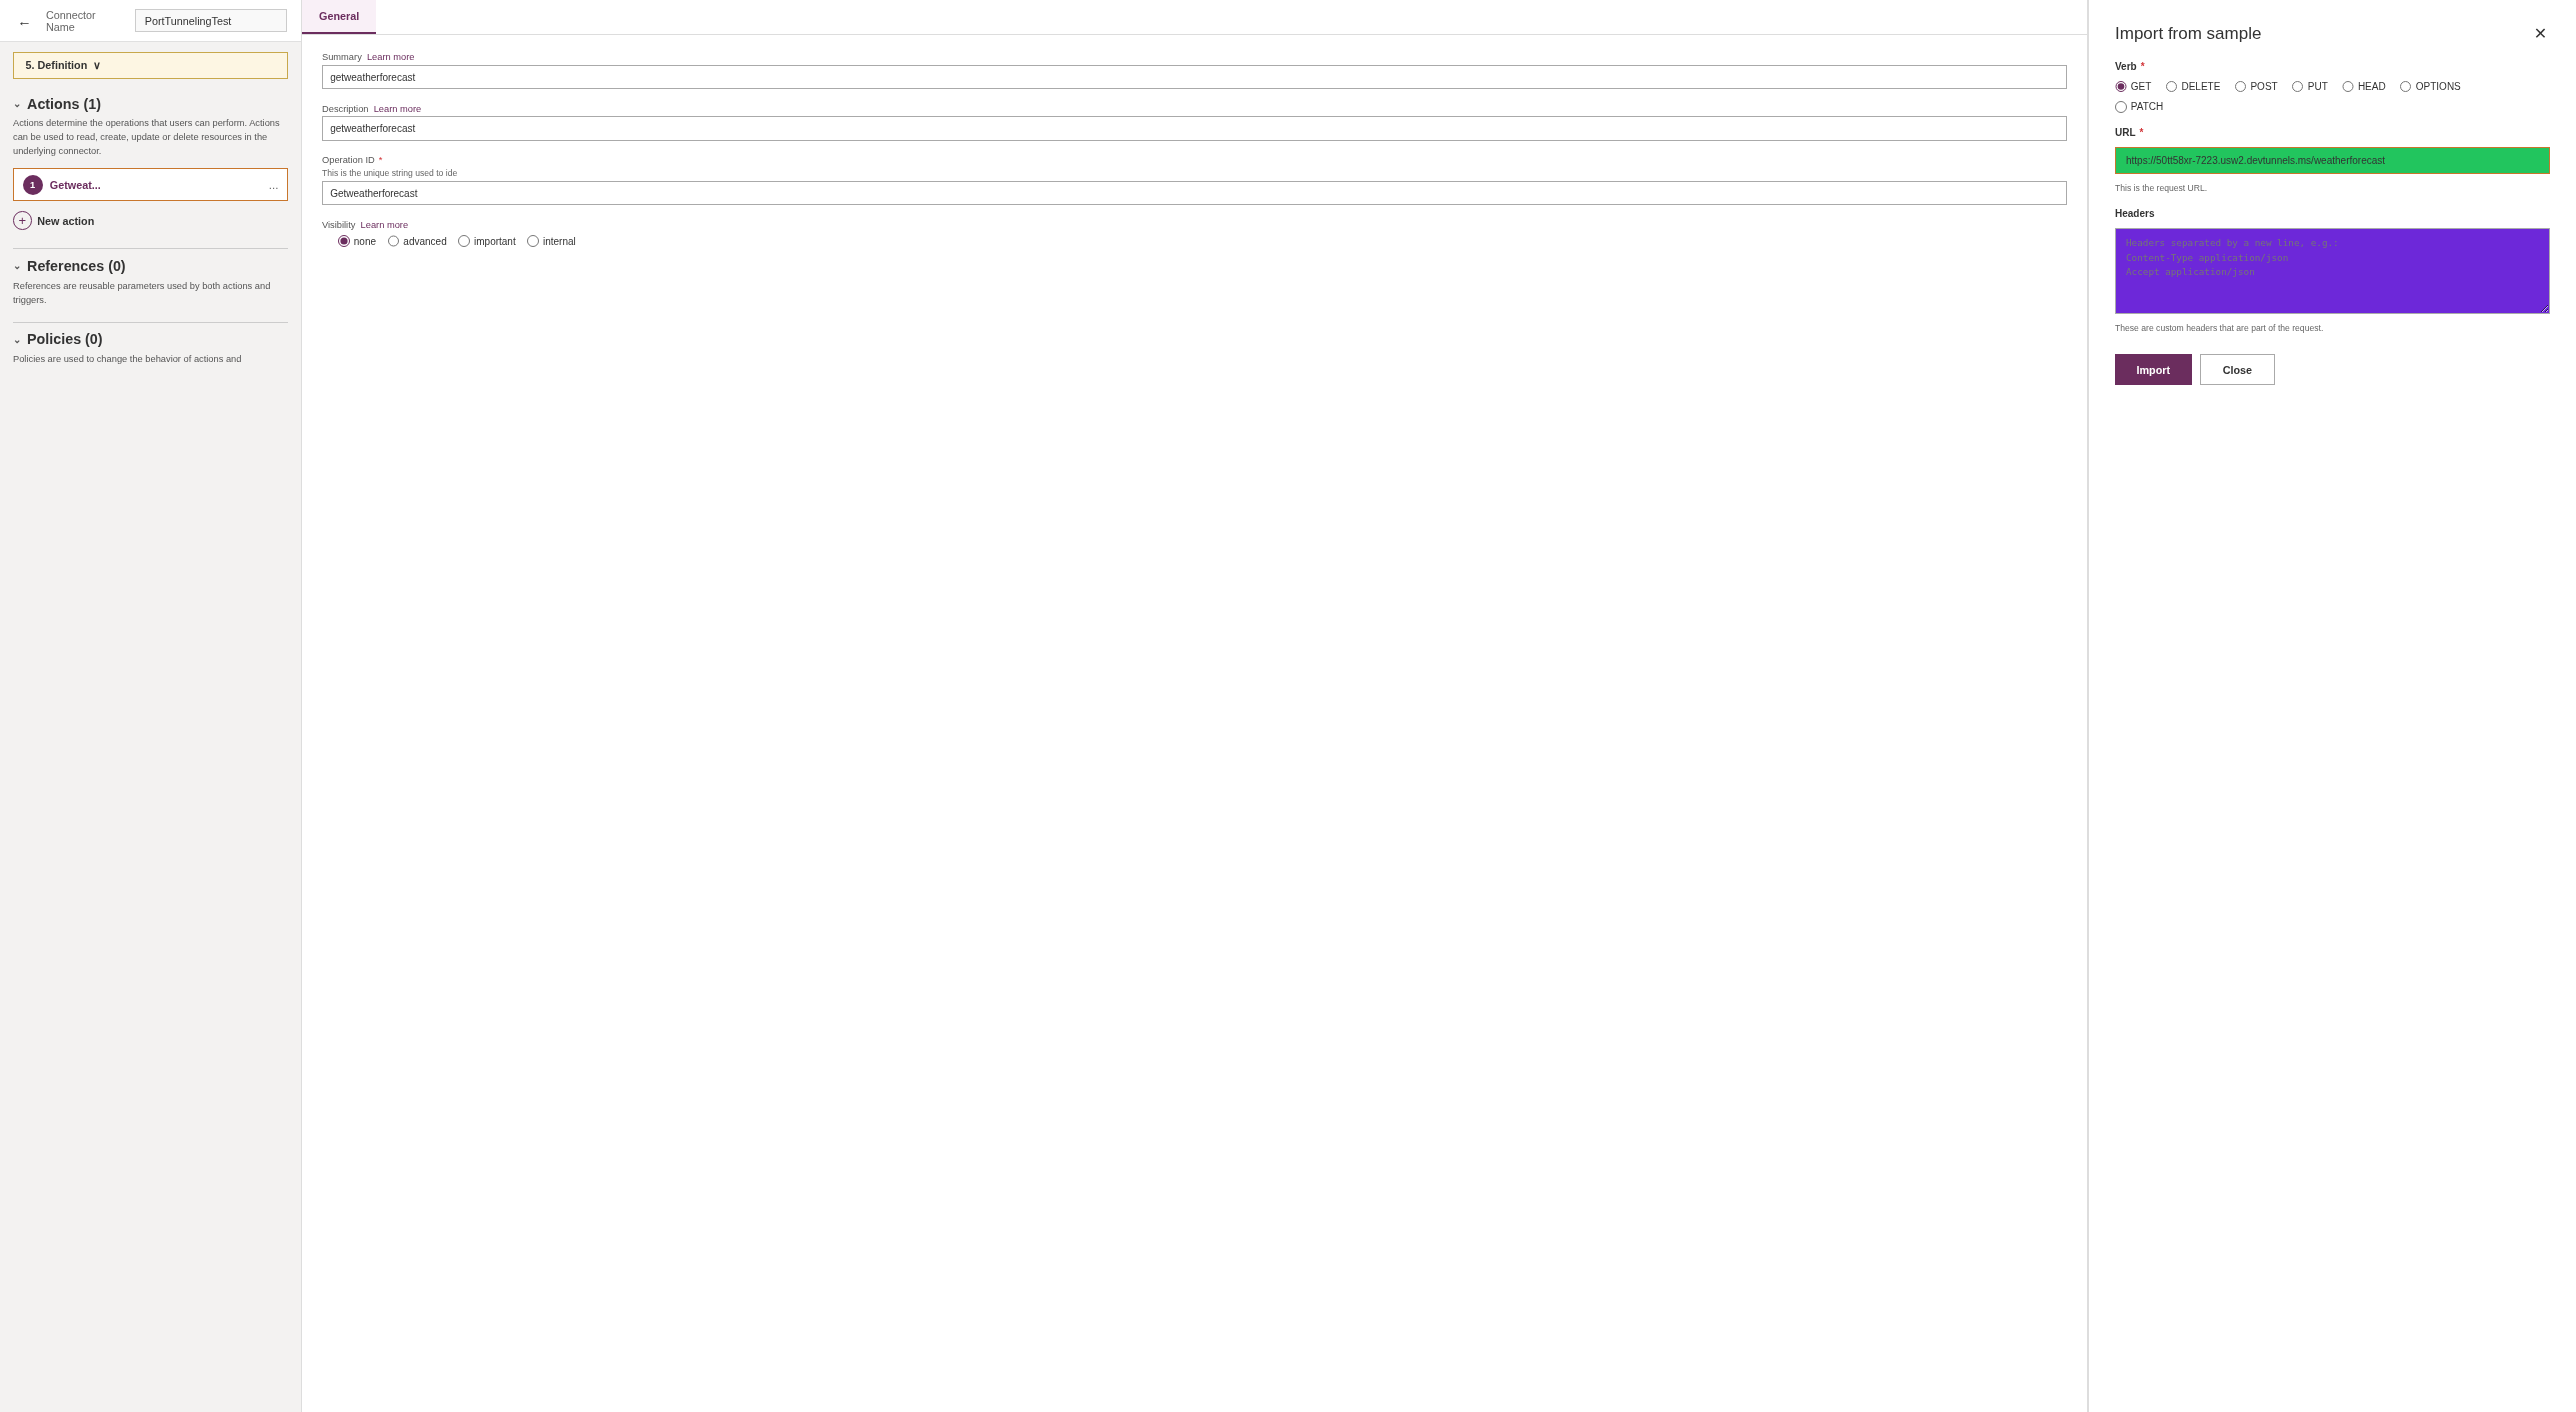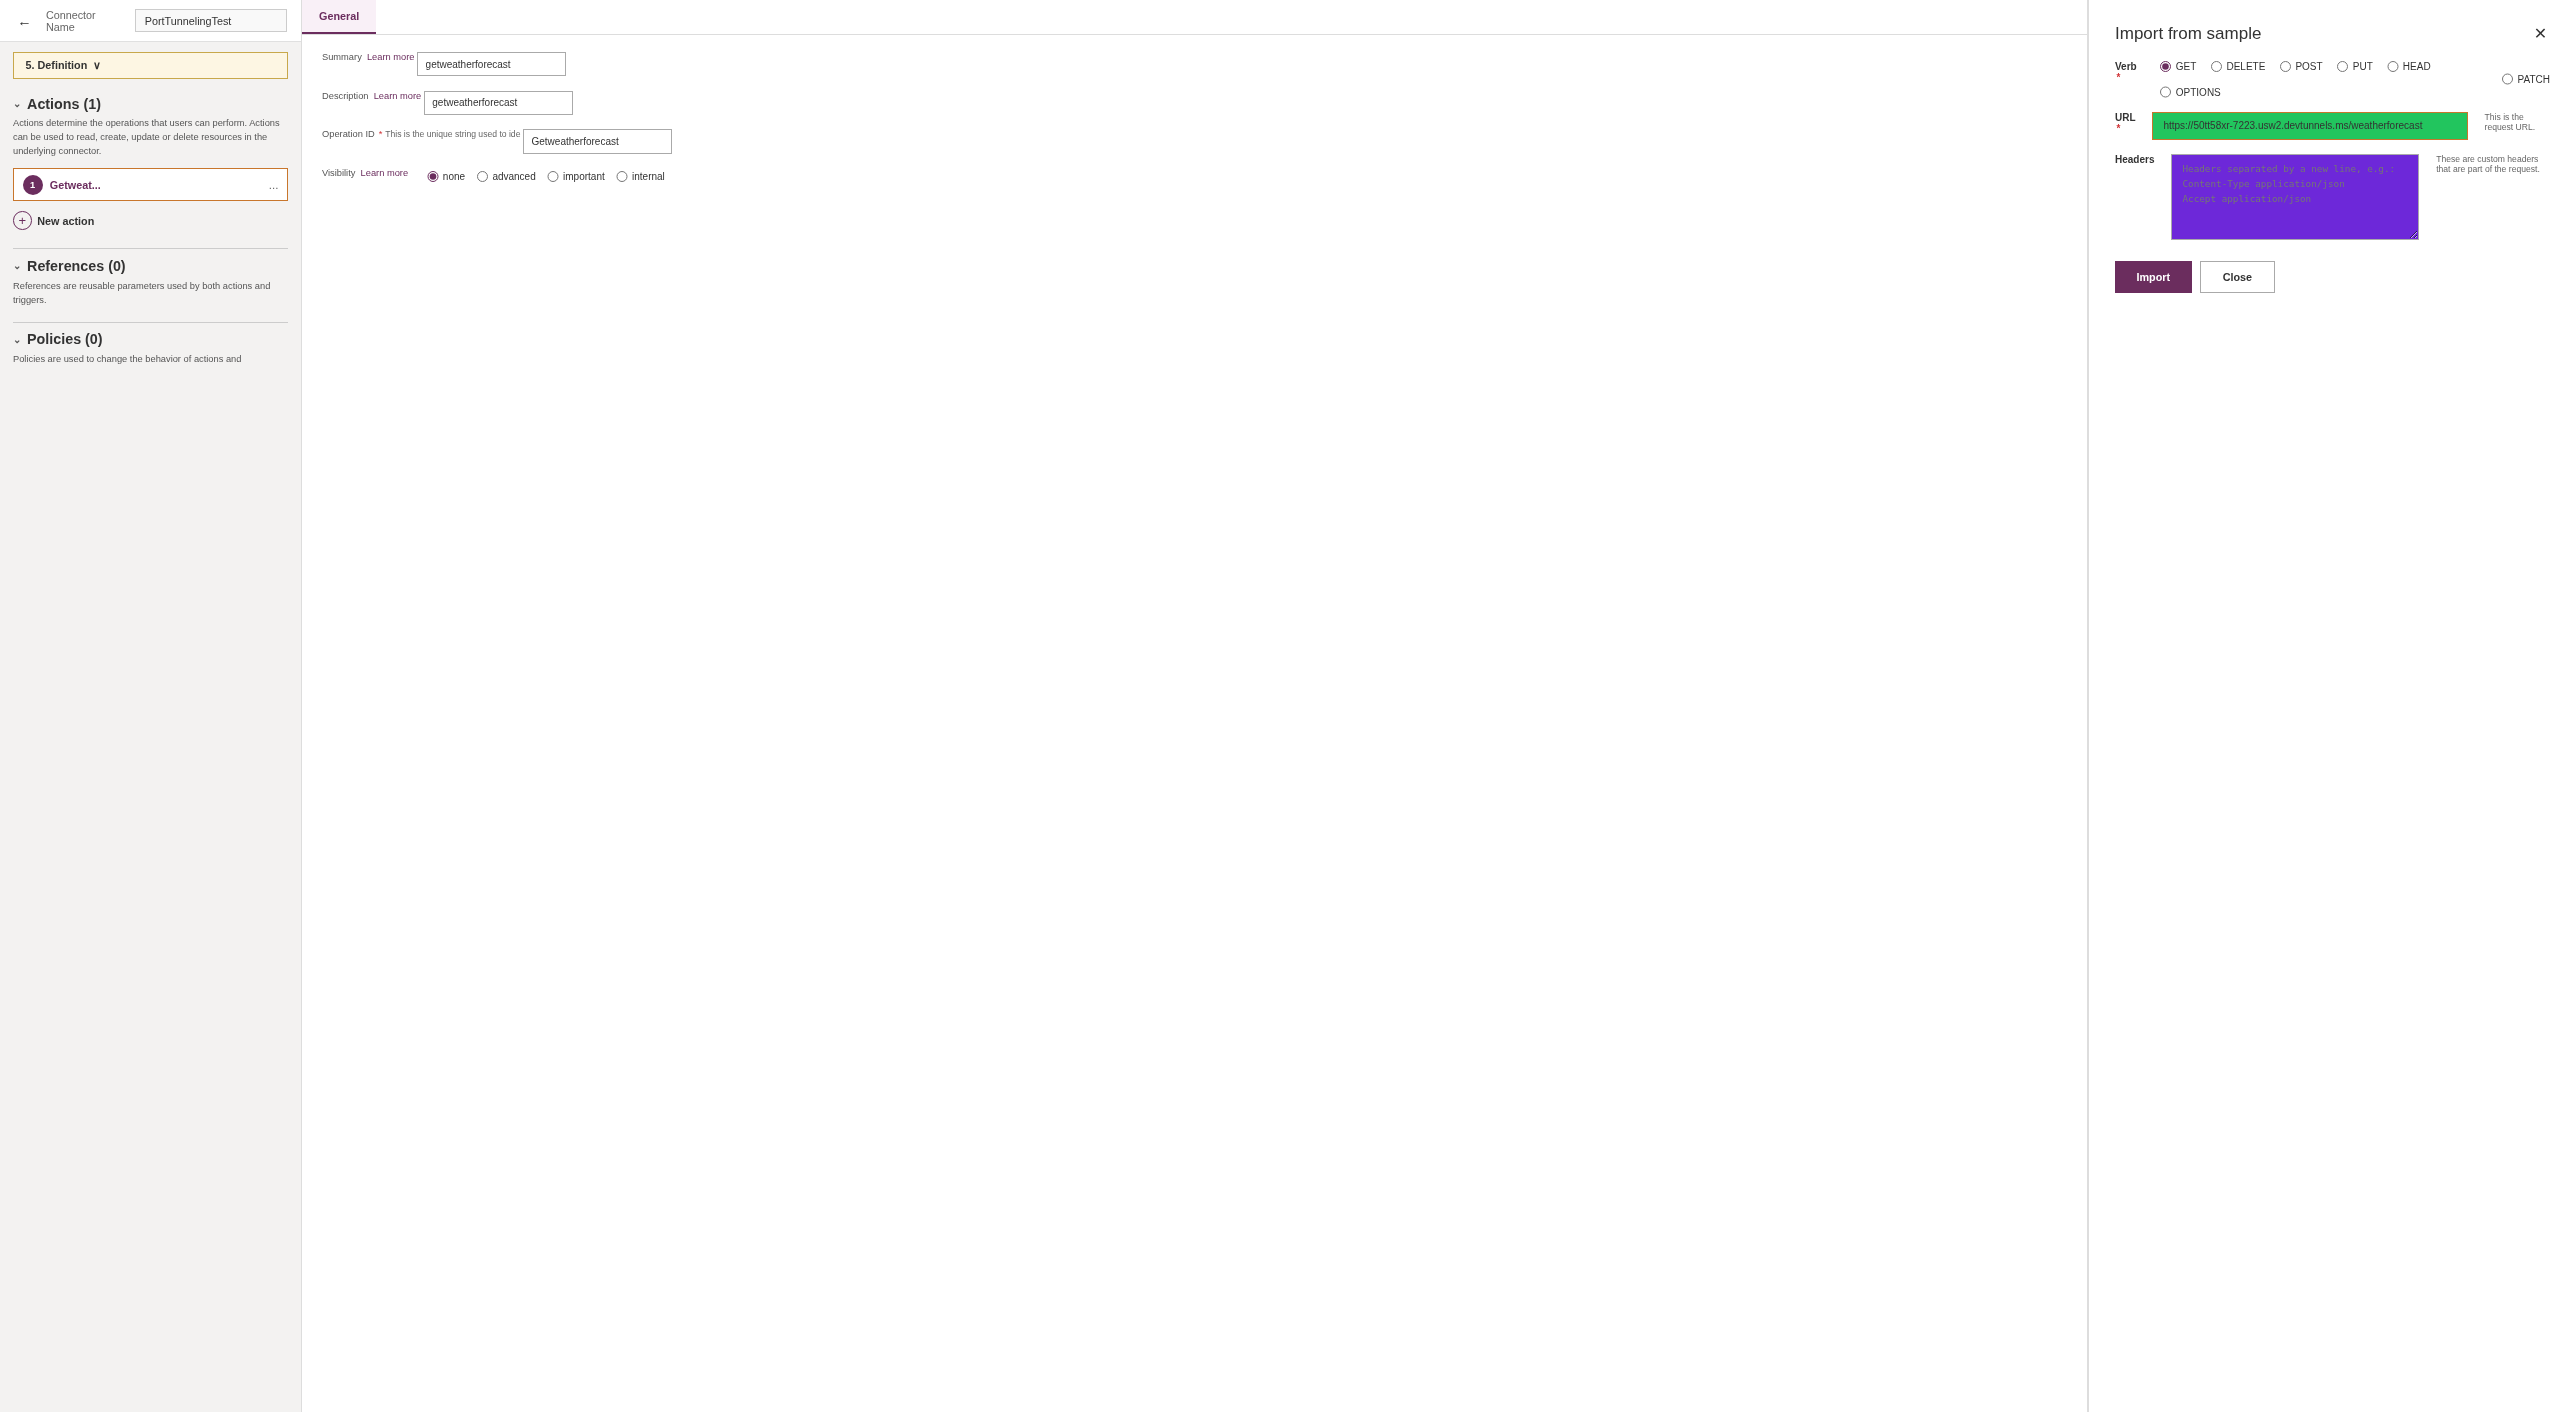--- a/index.html
+++ b/index.html
@@ -200,7 +200,7 @@
 
     .field-group {
       display: flex;
-      flex-direction: row;
+      flex-direction: column;
       gap: 2.9px;
     }
 

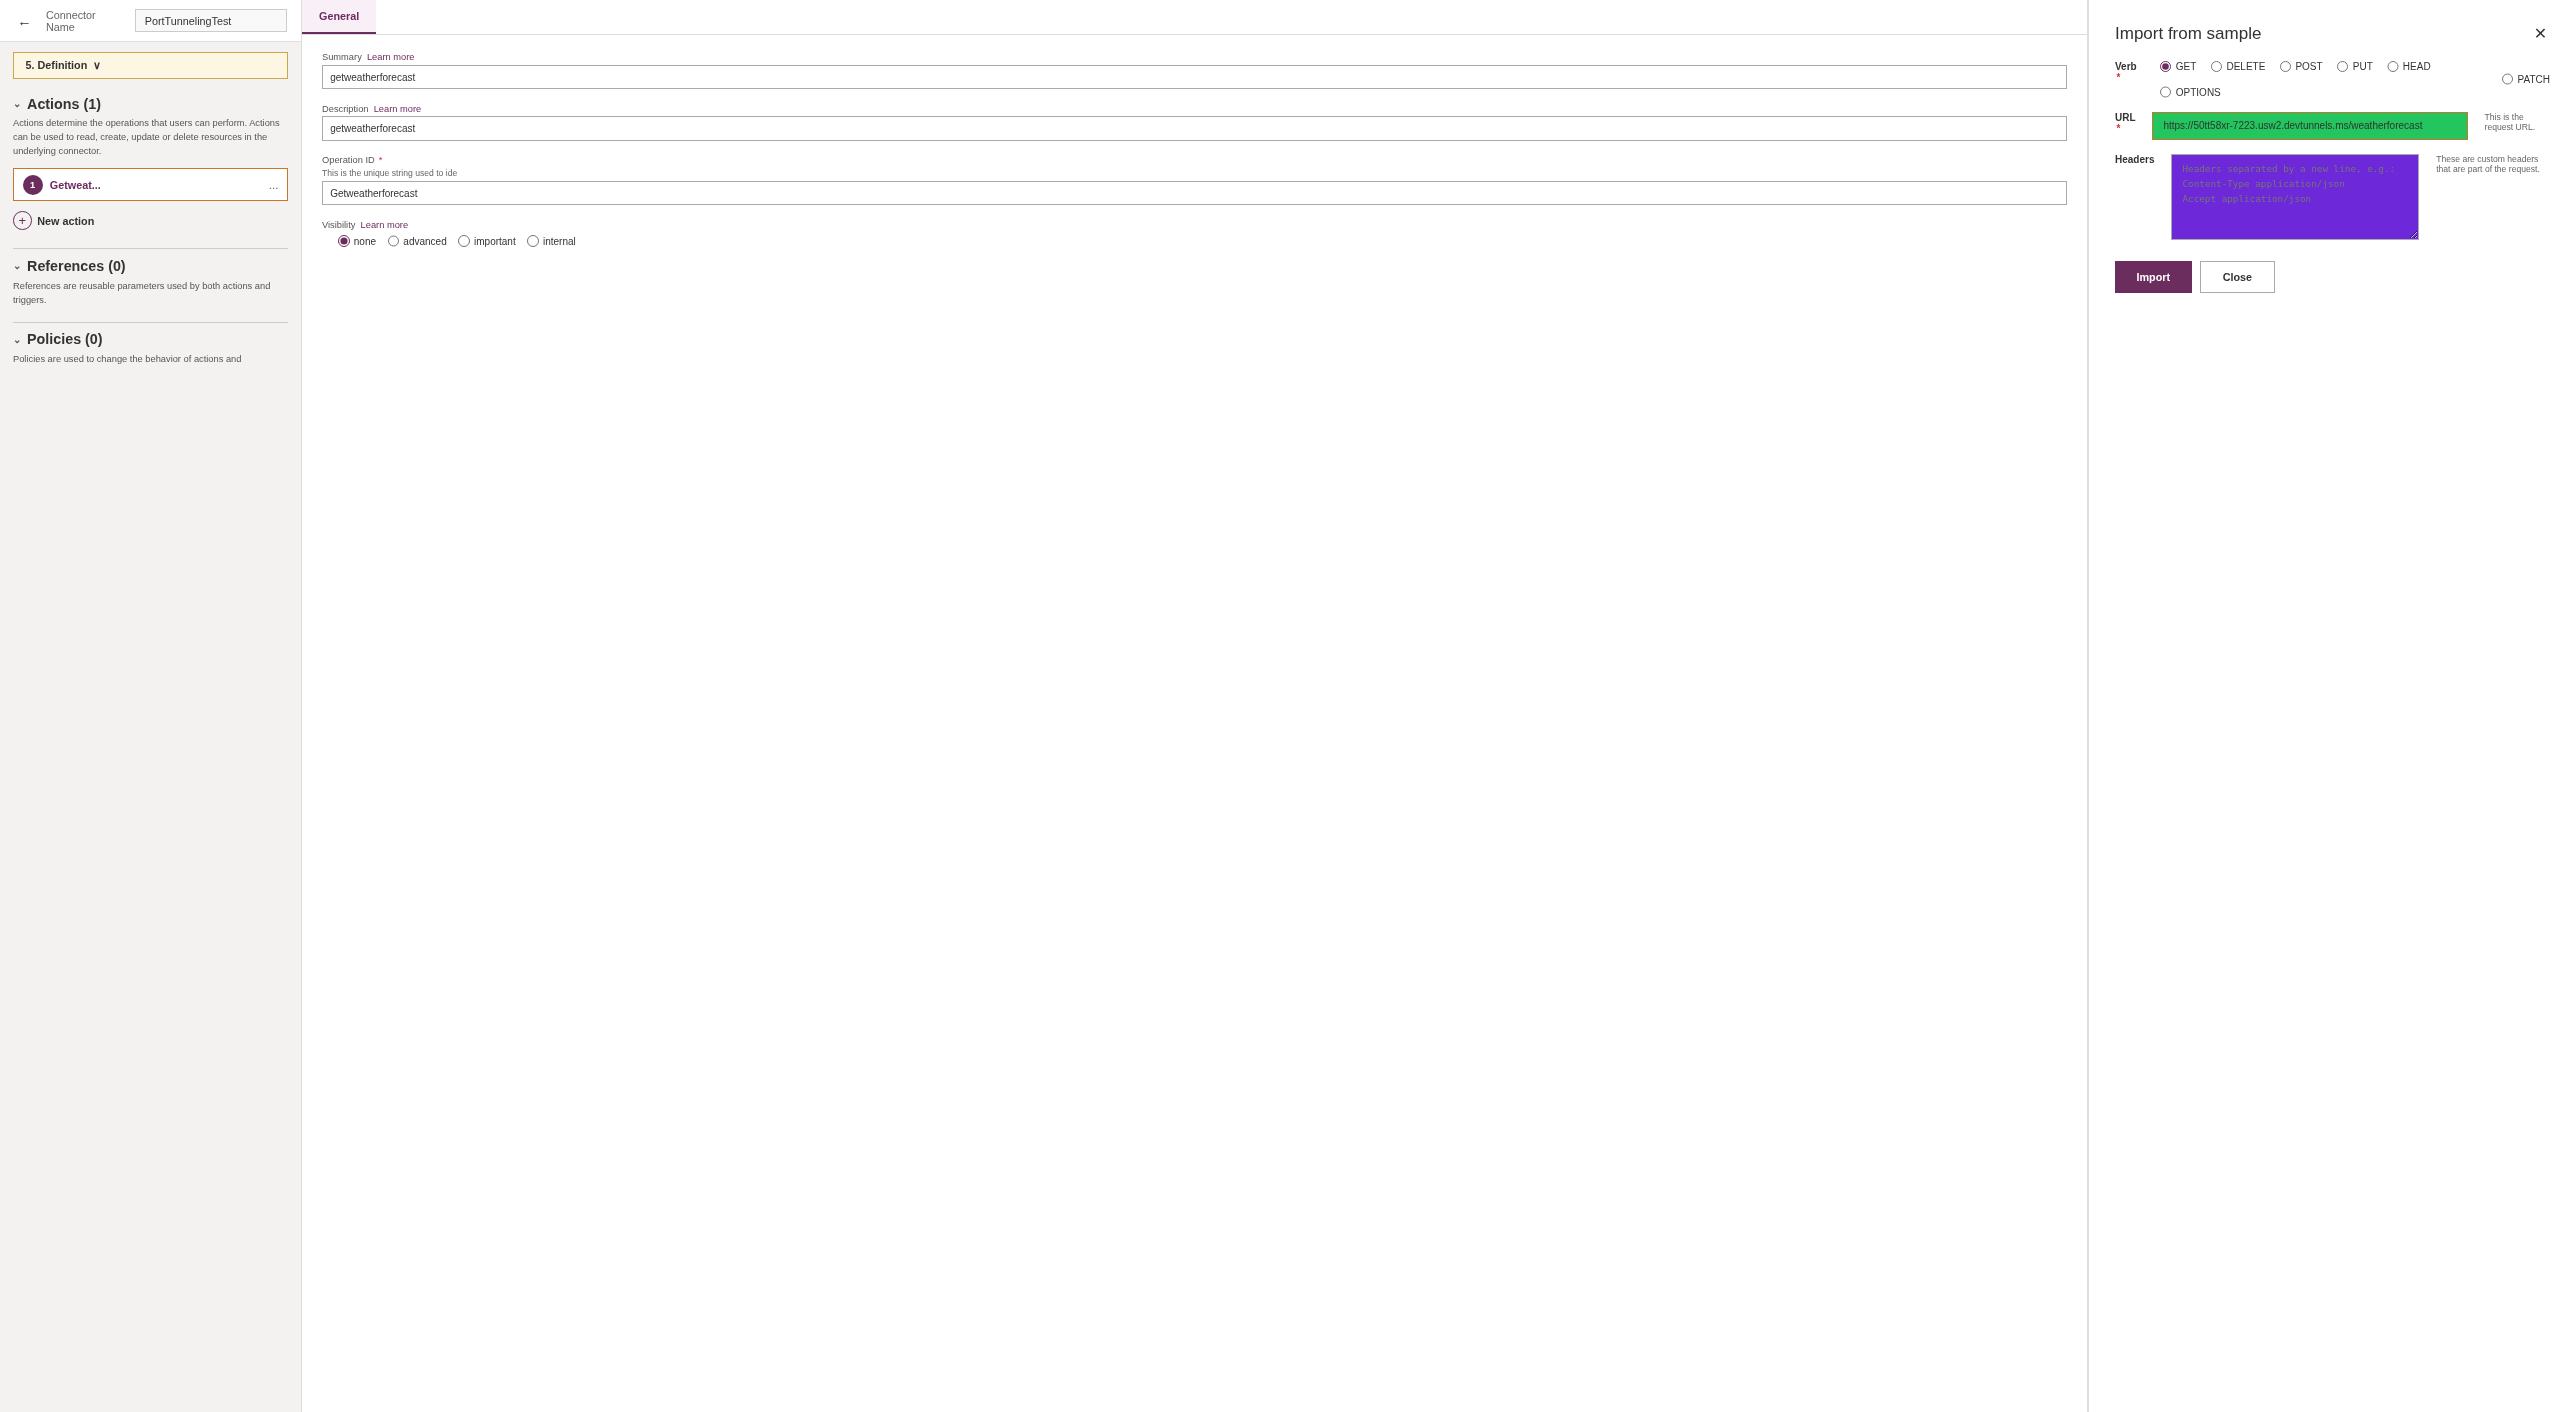--- a/index.html
+++ b/index.html
@@ -288,7 +288,8 @@
 
     .field-row {
       display: flex;
-      gap: 17px;
+      flex-direction: column;
+      gap: 9px;
     }
 
     .field-row-label {

